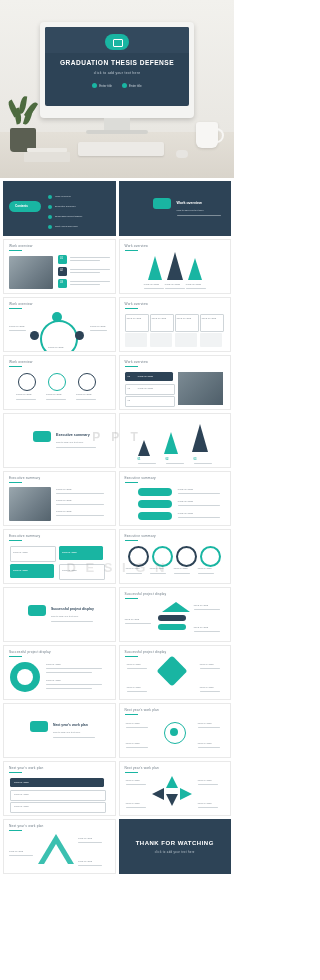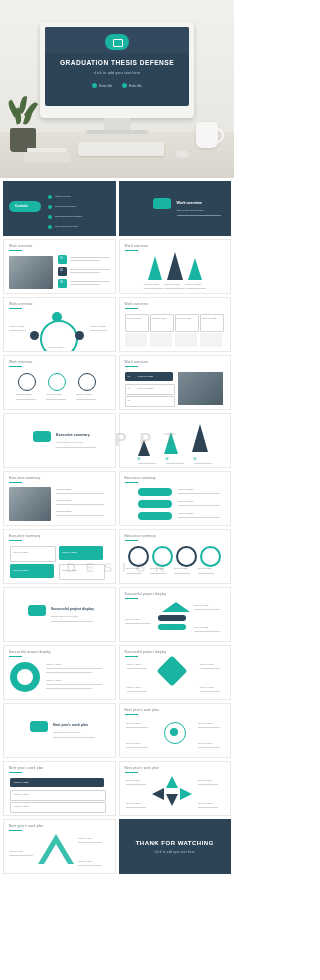--- a/index.html
+++ b/index.html
@@ -162,8 +162,8 @@
   
   .wm{
     position:absolute;left:0;top:430px;width:234px;text-align:center;
-    font-size:18px;color:rgba(120,120,120,.22);letter-spacing:4px;
-    font-weight:bold;pointer-events:none;z-index:50;padding-left:30px;
+    font-size:12px;color:rgba(120,120,120,.22);letter-spacing:4px;
+    font-weight:bold;pointer-events:none;z-index:50;
   }
   .wm2{
     position:absolute;left:0;top:560px;width:234px;text-align:center;

